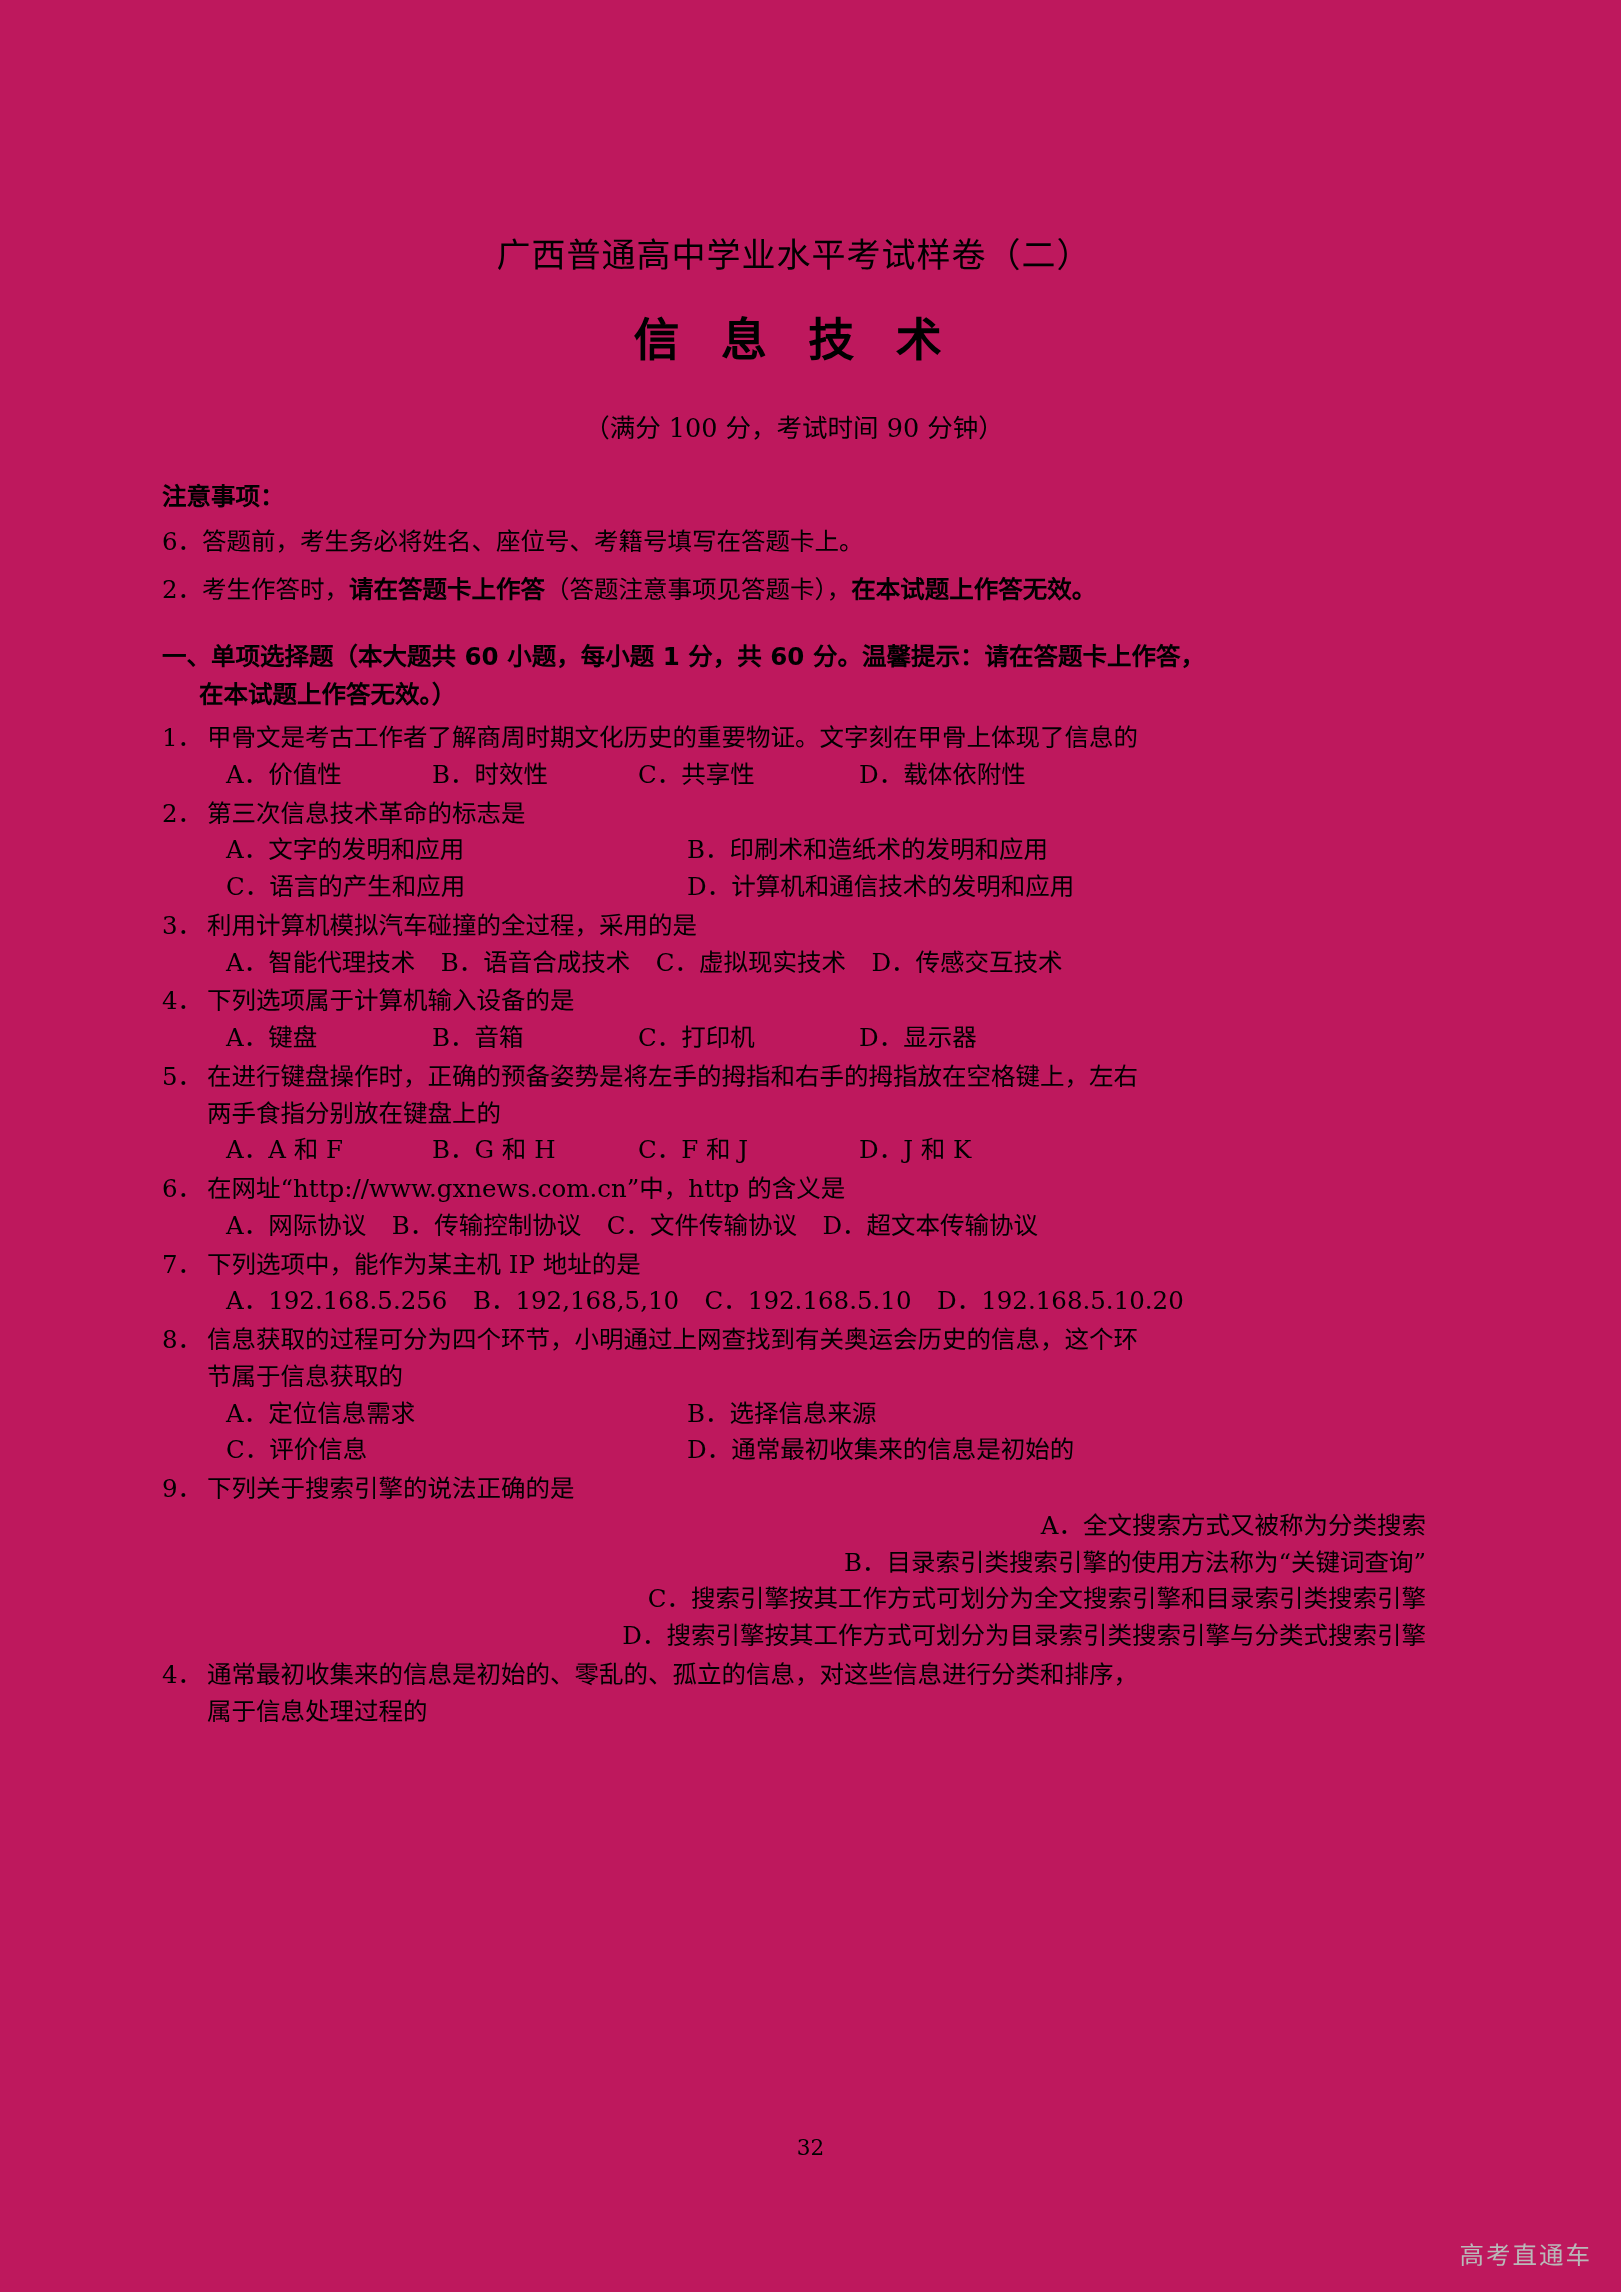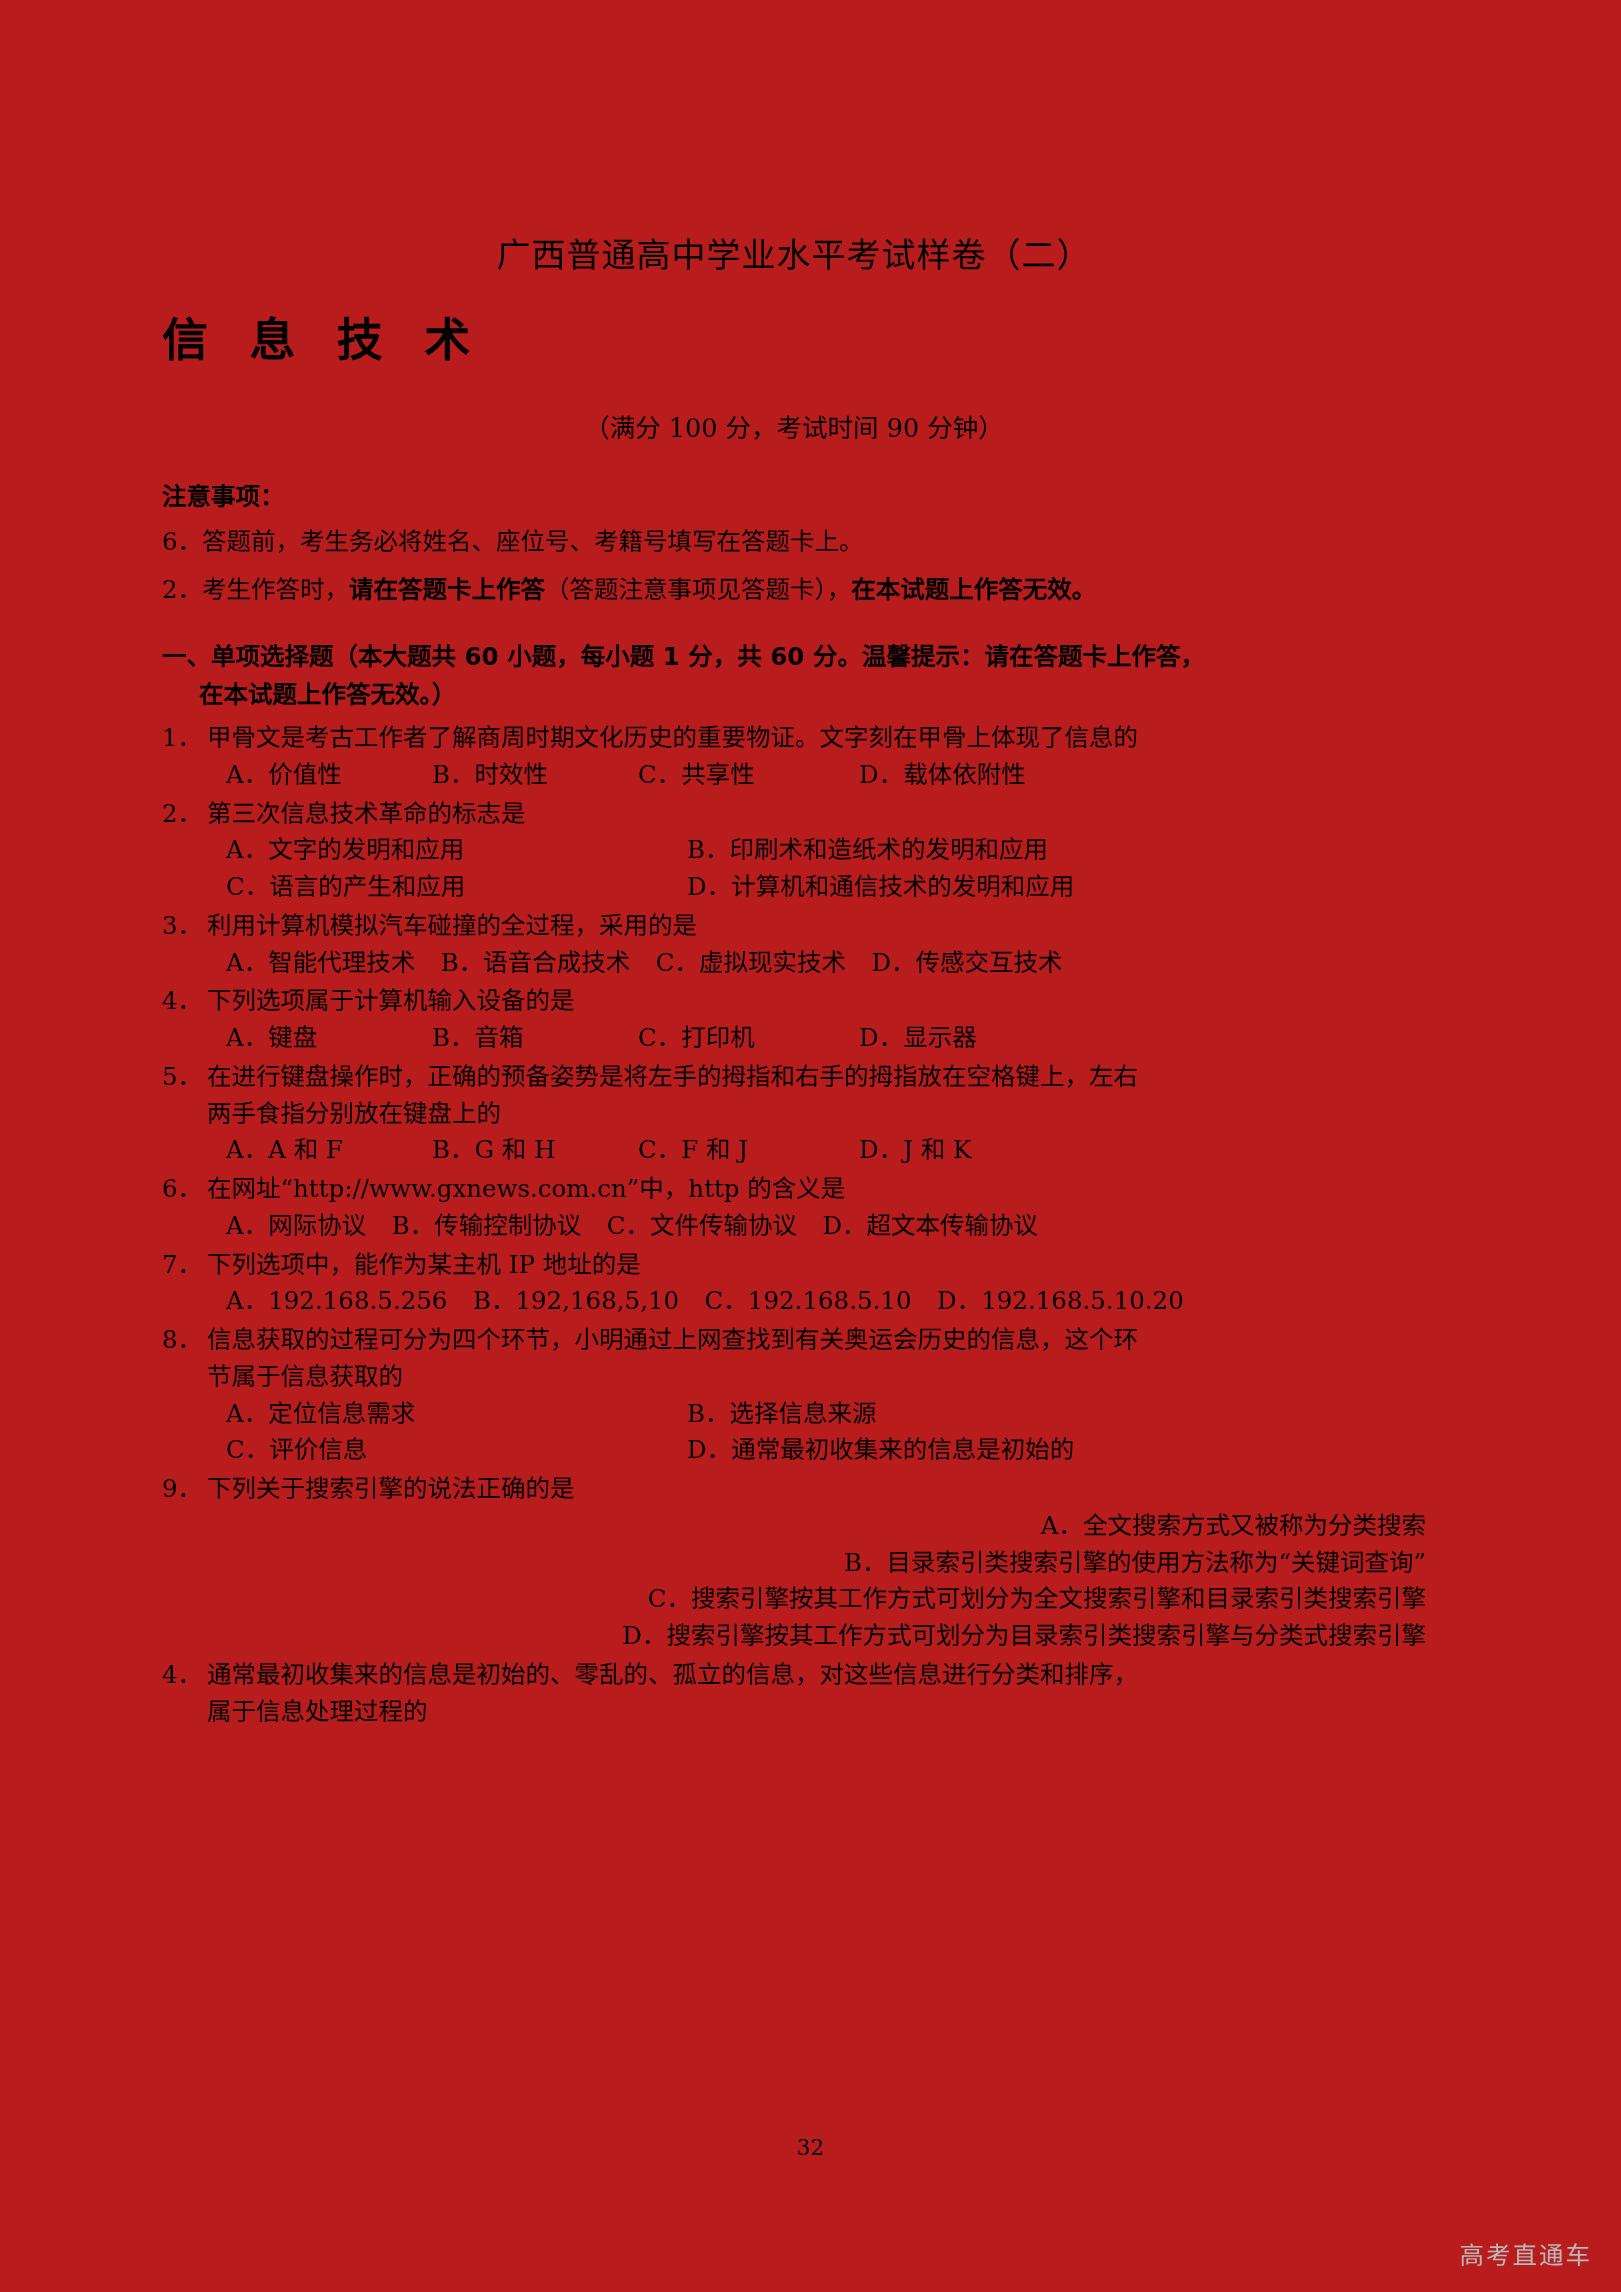--- a/index.html
+++ b/index.html
@@ -16,7 +16,7 @@
     position: relative;
     width: 1621px;
     height: 2293px;
-    background: #b91c1c;
+    background: #be185d;
     box-sizing: border-box;
     overflow: hidden;
   }

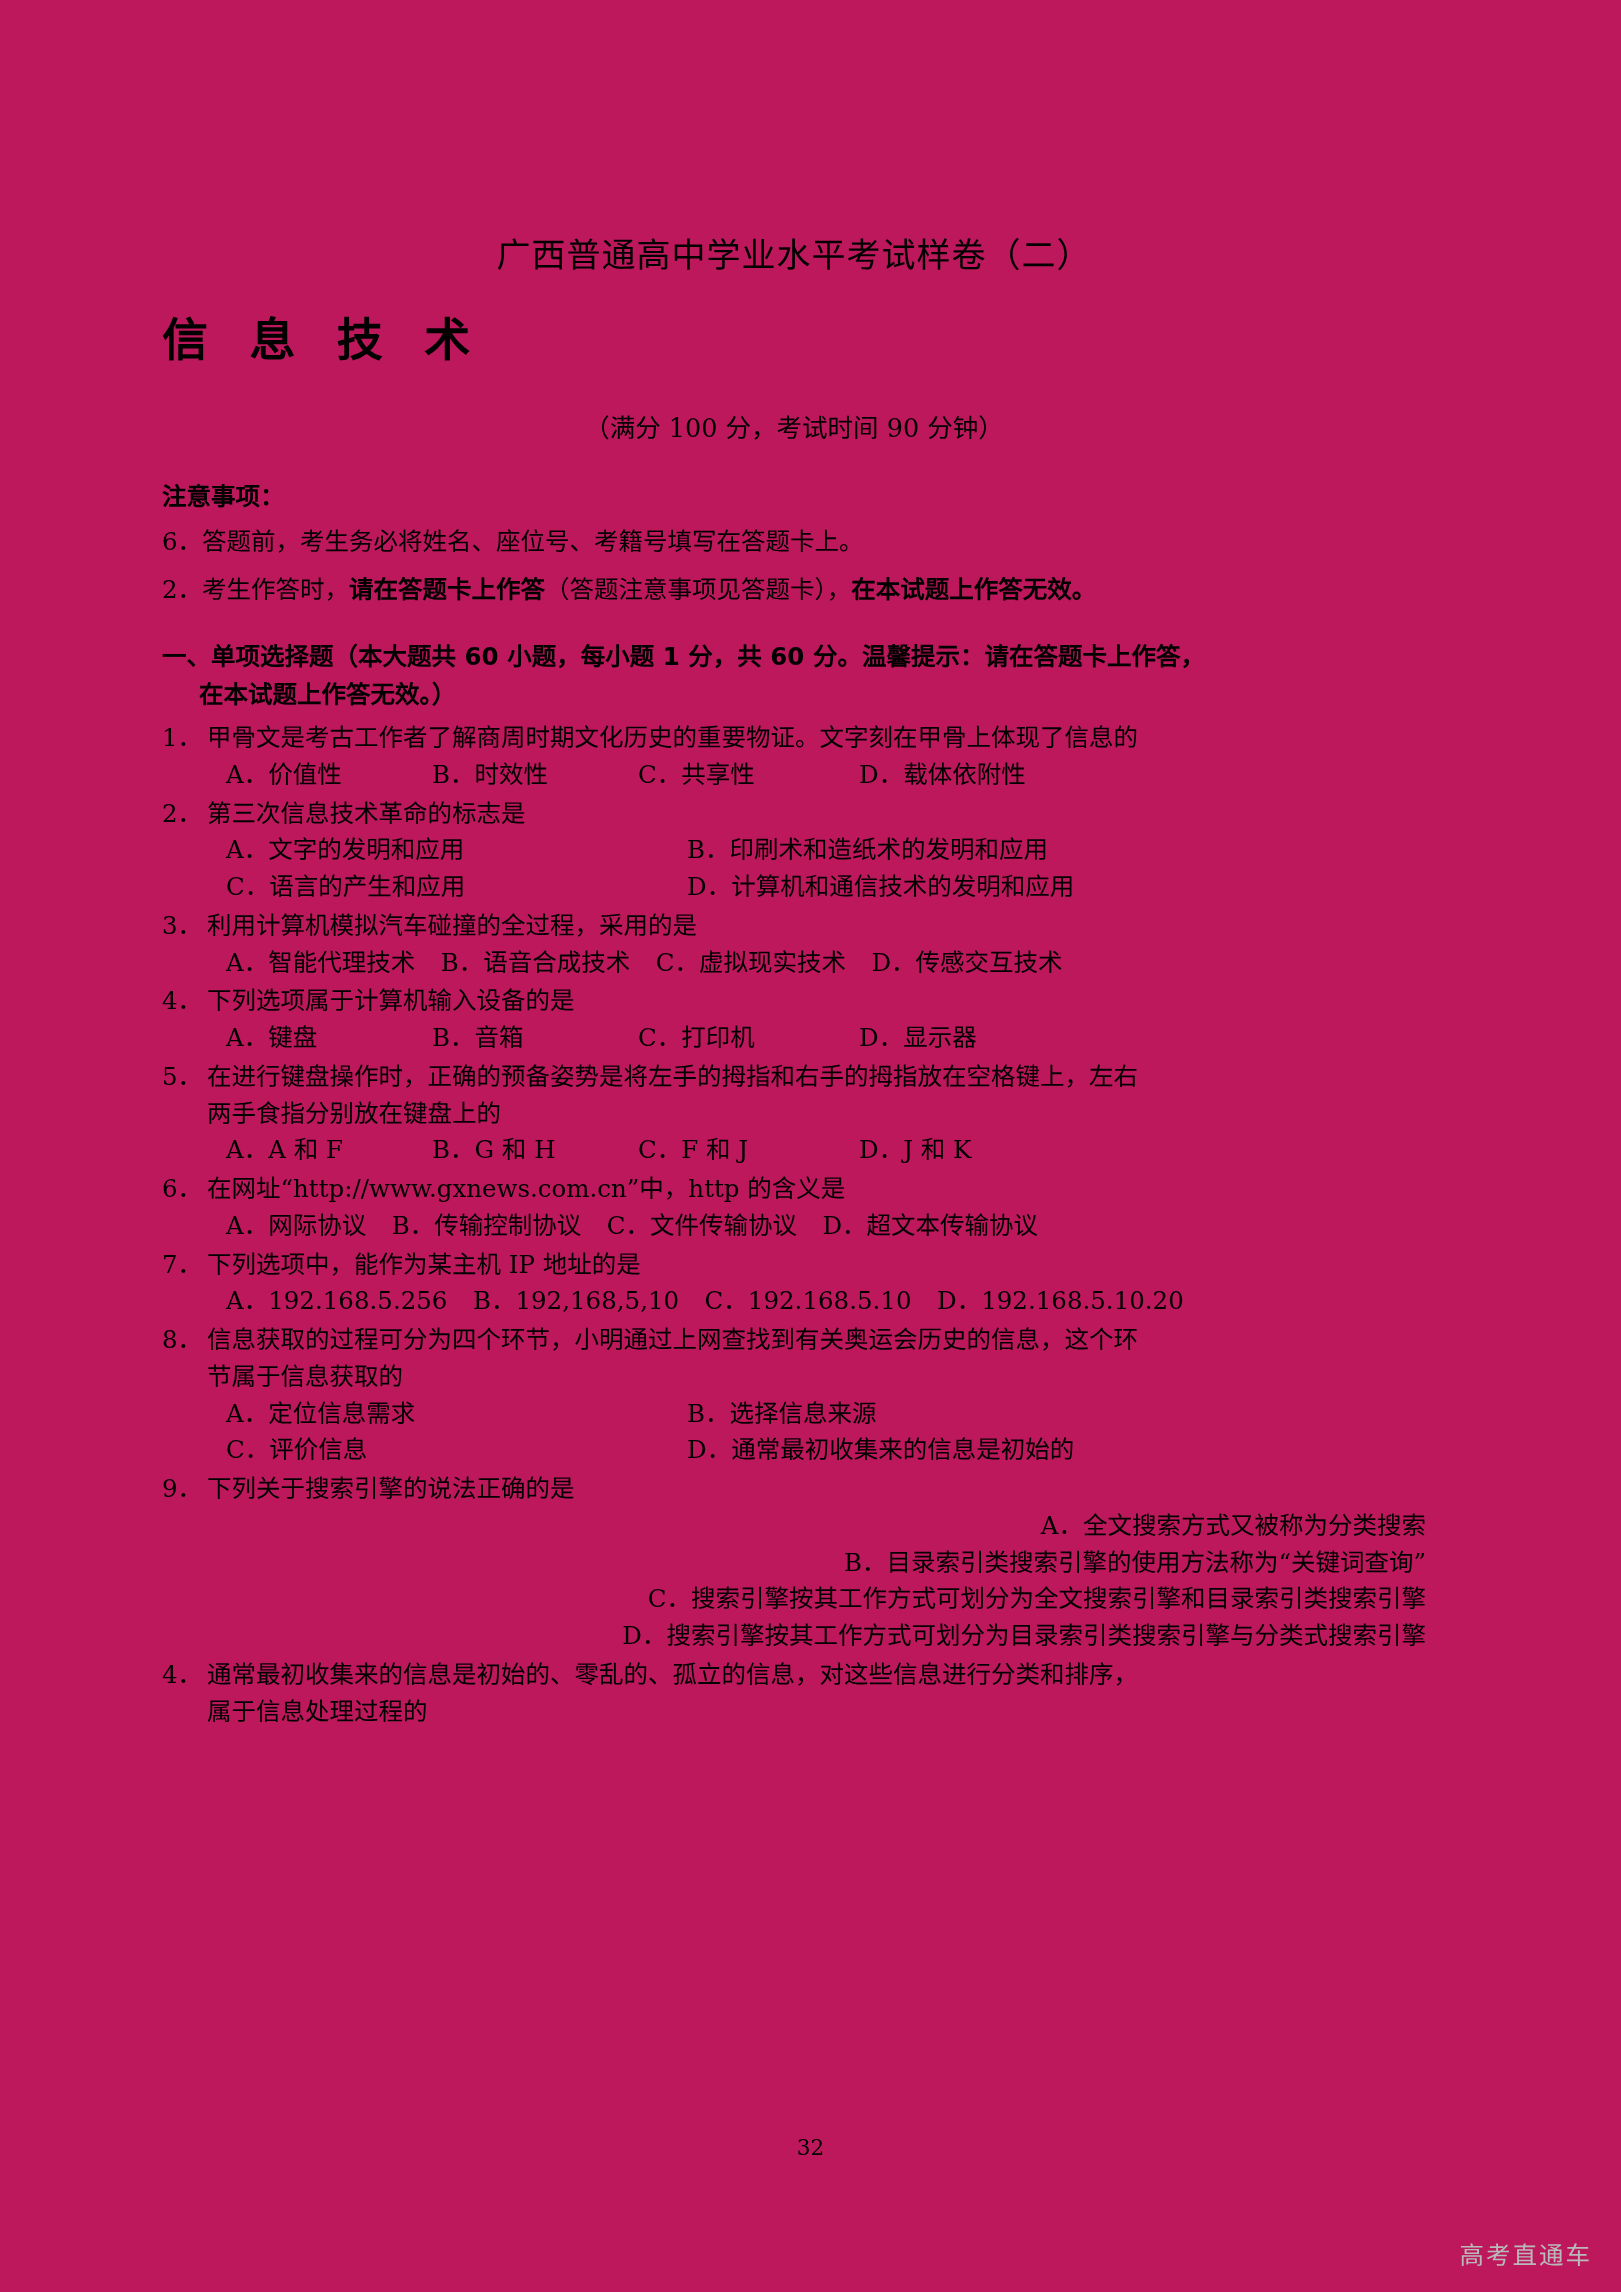--- a/index.html
+++ b/index.html
@@ -39,6 +39,7 @@
     line-height: 1.2;
   }
   .subject-title {
+    text-align: center;
     font-size: 46px;
     font-weight: 700;
     letter-spacing: 12.7px;

